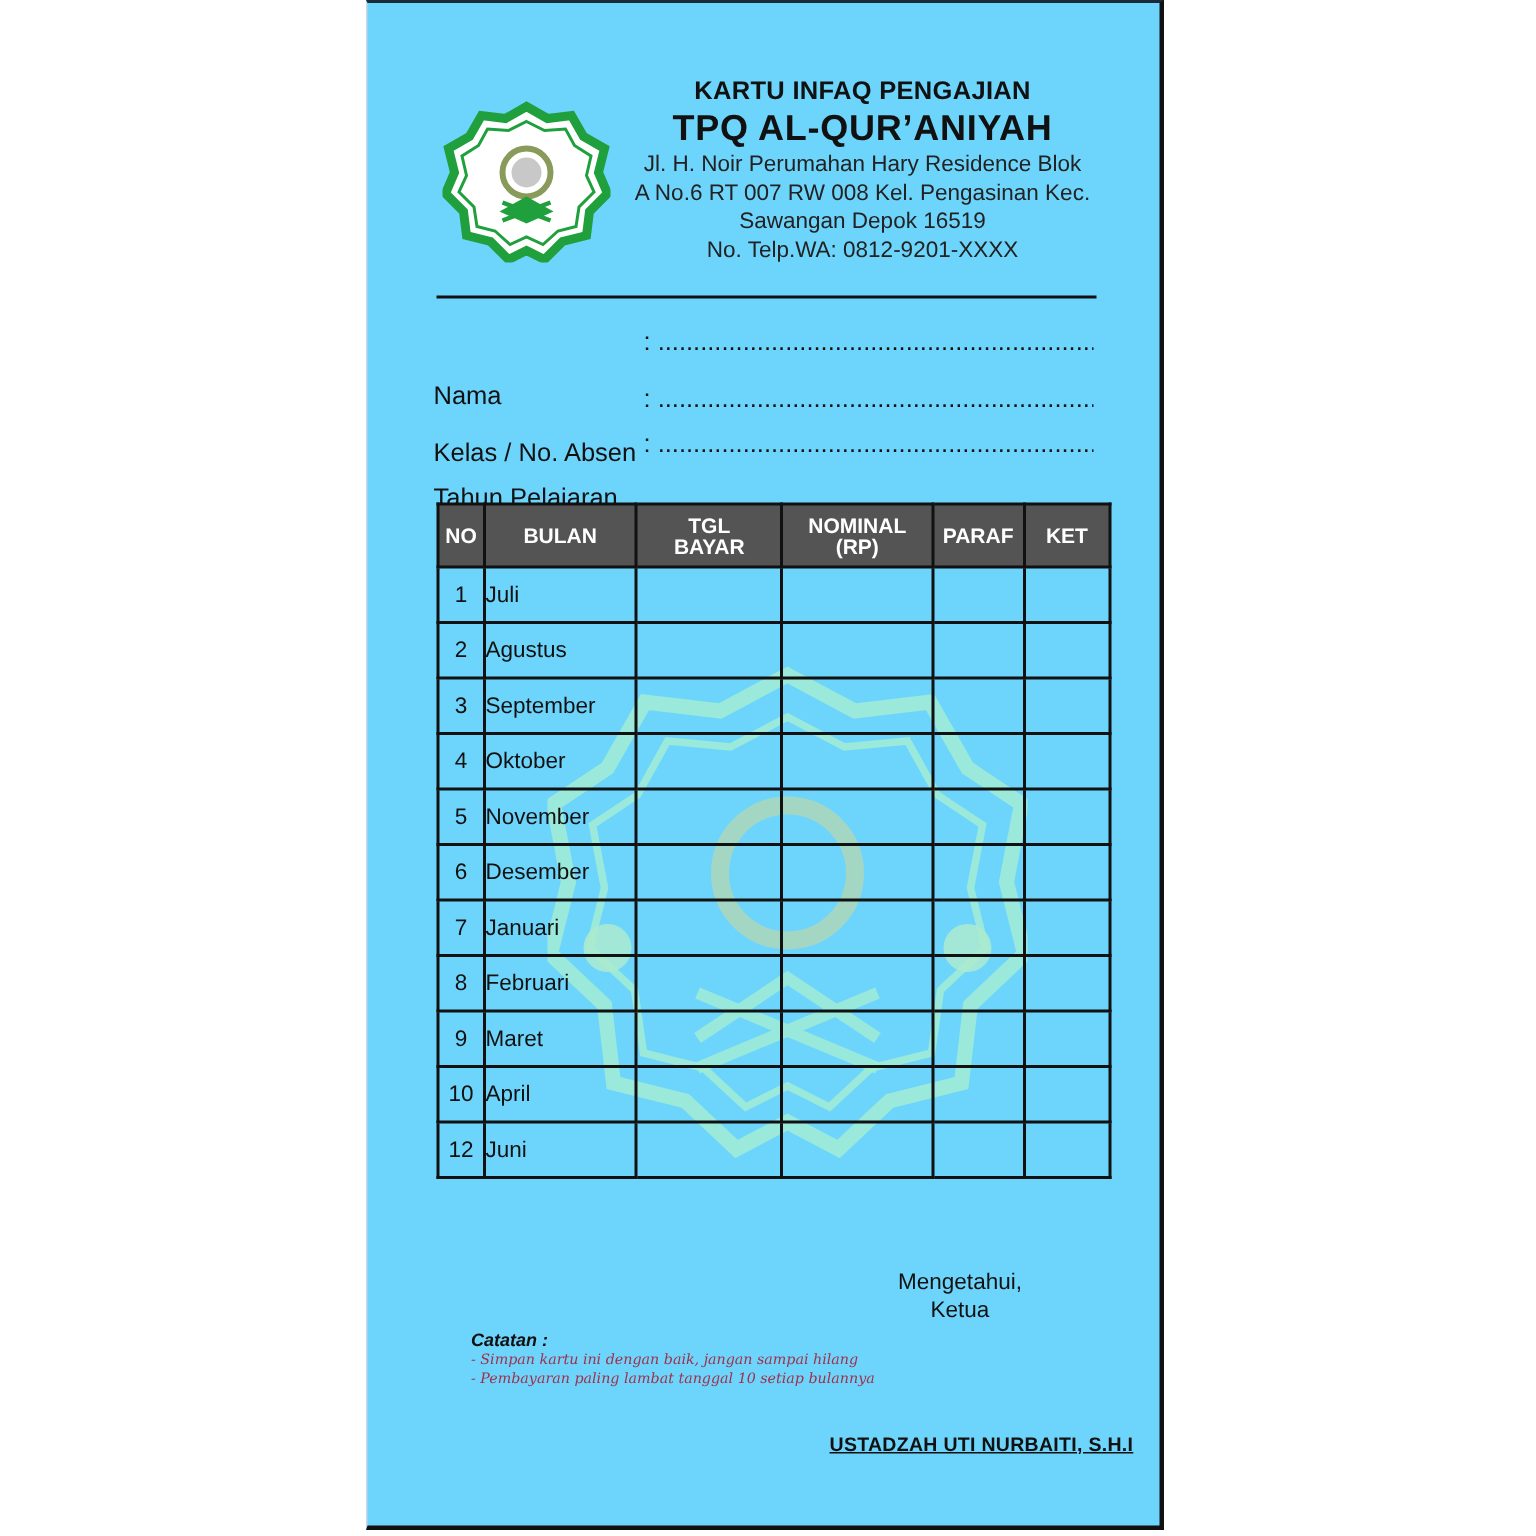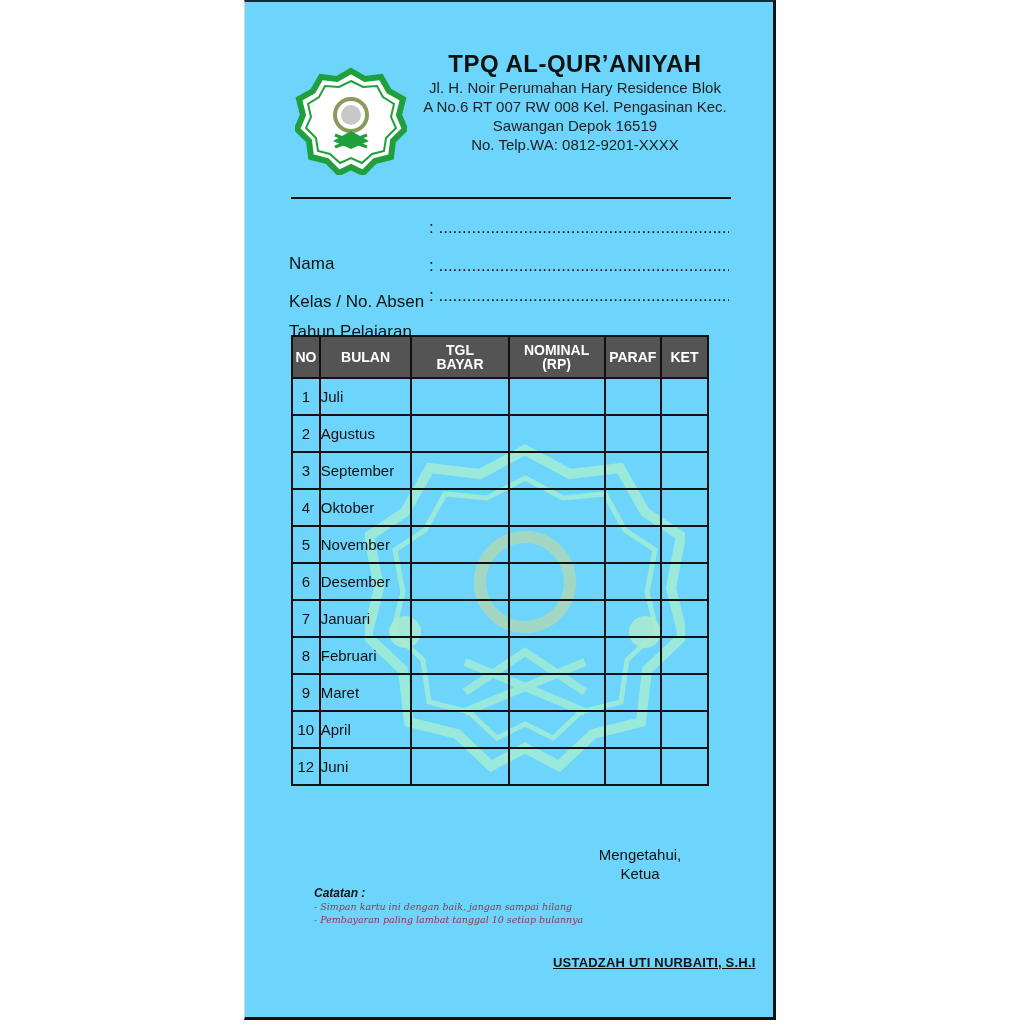--- a/index.html
+++ b/index.html
@@ -66,6 +66,7 @@
   </svg>
 
   <div class="header-text">
+    <div class="title-small">KARTU INFAQ PENGAJIAN</div>
     <div class="title-big">TPQ AL-QUR’ANIYAH</div>
     <div class="address">Jl. H. Noir Perumahan Hary Residence Blok</div>
     <div class="address">A No.6 RT 007 RW 008 Kel. Pengasinan Kec.</div>

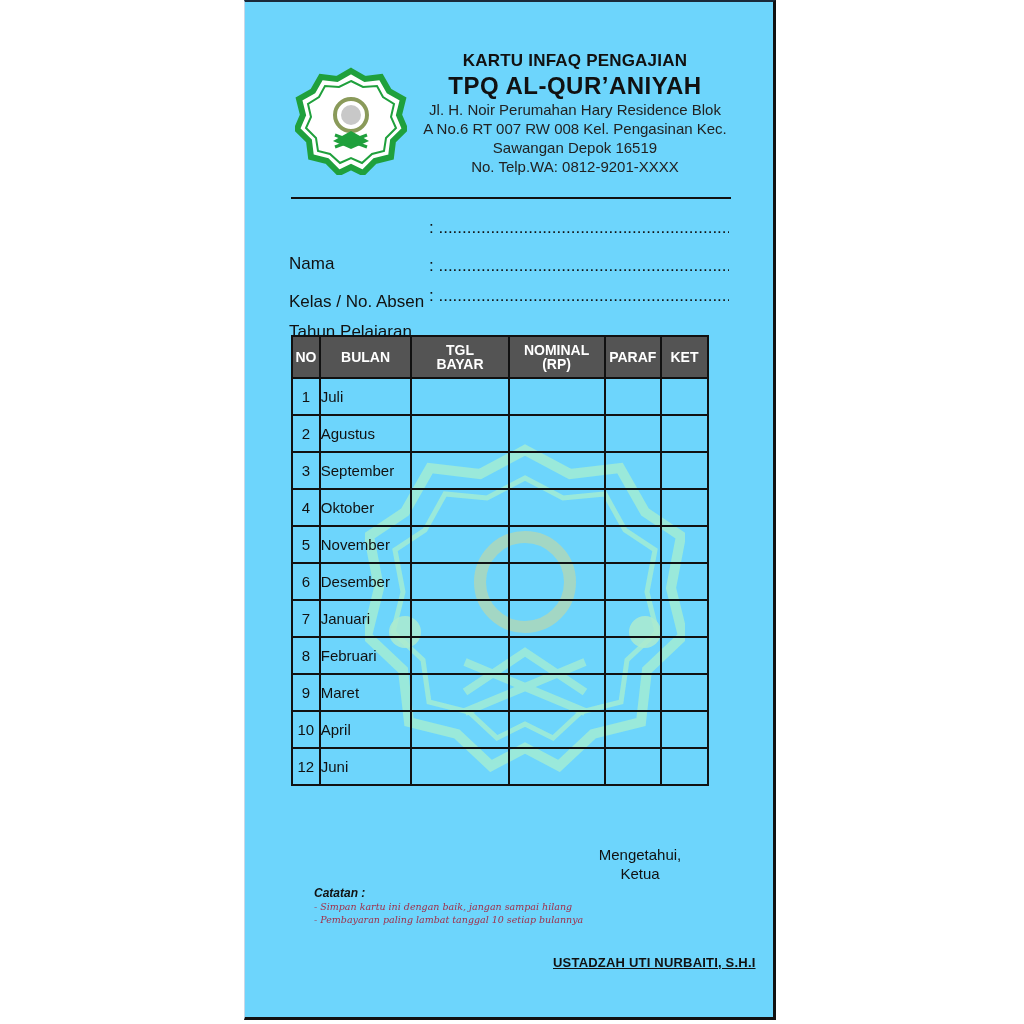--- a/index.html
+++ b/index.html
@@ -30,7 +30,7 @@
   .field .val { position: absolute; left: 140px; top: 0; width: 300px; white-space: nowrap; overflow: hidden; letter-spacing: 0; }
 
   table.infaq {
-    position: absolute; left: 46px; top: 333px; width: 418px;
+    position: absolute; left: 46px; top: 333px; width: 450px;
     border-collapse: collapse; z-index: 2;
   }
   table.infaq th, table.infaq td { border: 2px solid #111; padding: 0; }

